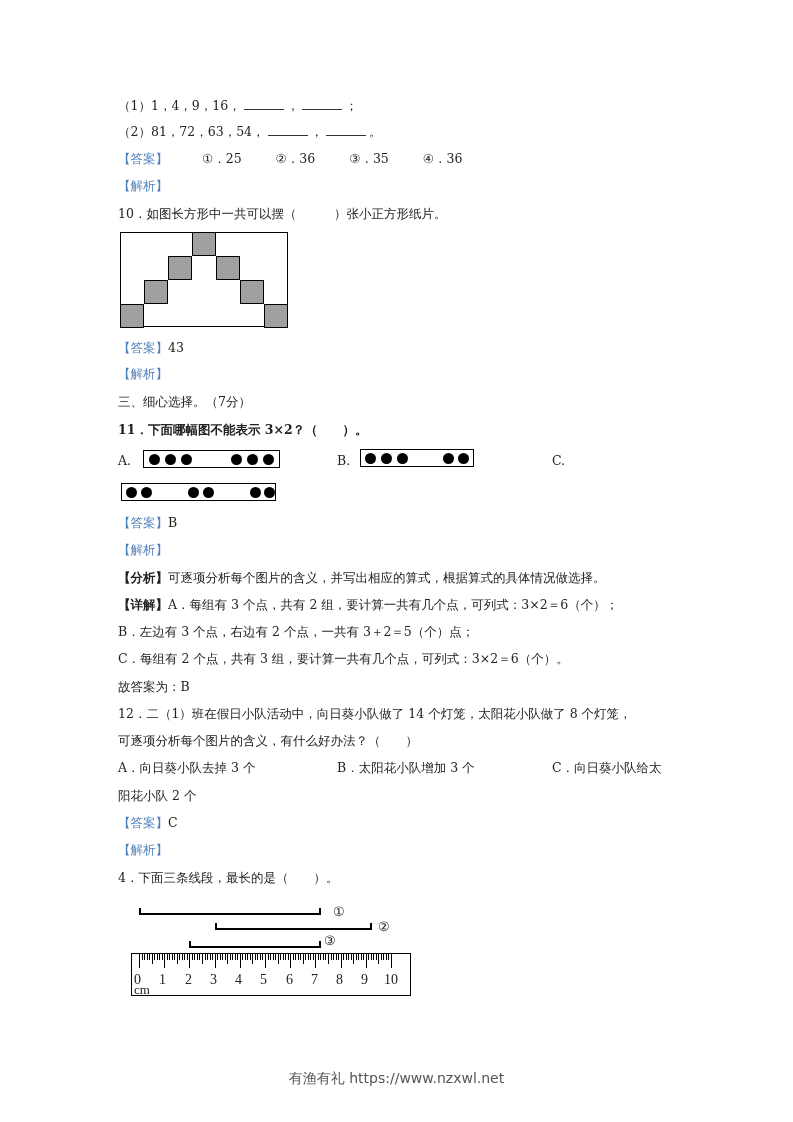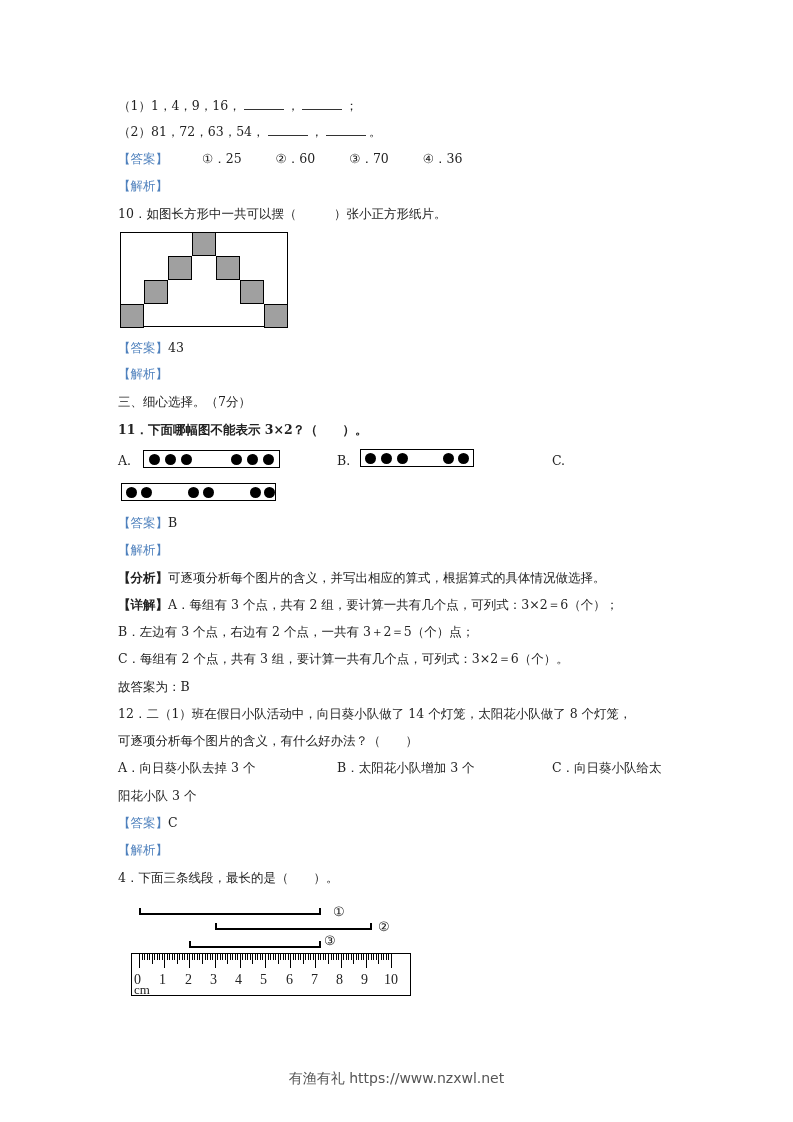--- a/index.html
+++ b/index.html
@@ -33,7 +33,7 @@
 <div class="line" style="top:151px;">
   <span class="tag">【答案】</span>
   <span class="ans-item">①．25</span>
-  <span class="ans-item">②．60</span>
+  <span class="ans-item">②．36</span>
   <span class="ans-item">③．70</span>
   <span class="ans-item">④．36</span>
 </div>

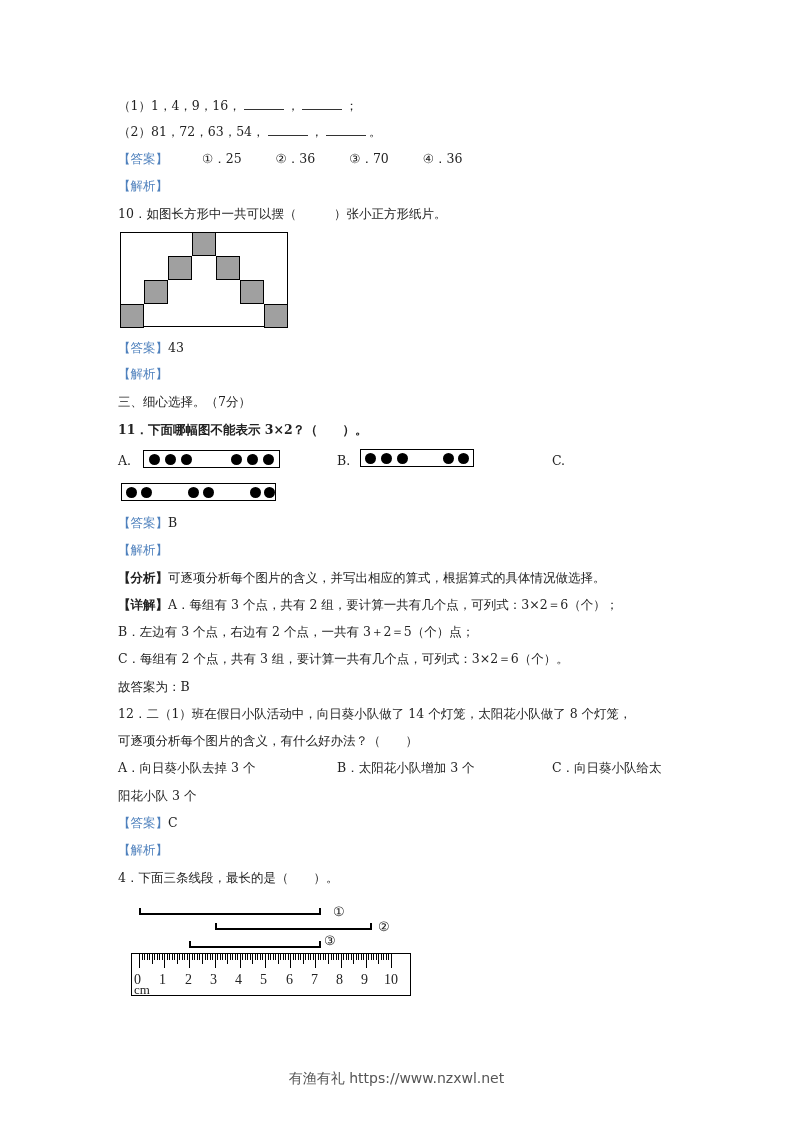--- a/index.html
+++ b/index.html
@@ -34,7 +34,7 @@
   <span class="tag">【答案】</span>
   <span class="ans-item">①．25</span>
   <span class="ans-item">②．36</span>
-  <span class="ans-item">③．70</span>
+  <span class="ans-item">③．35</span>
   <span class="ans-item">④．36</span>
 </div>
 <div class="line tag" style="top:178px;">【解析】</div>

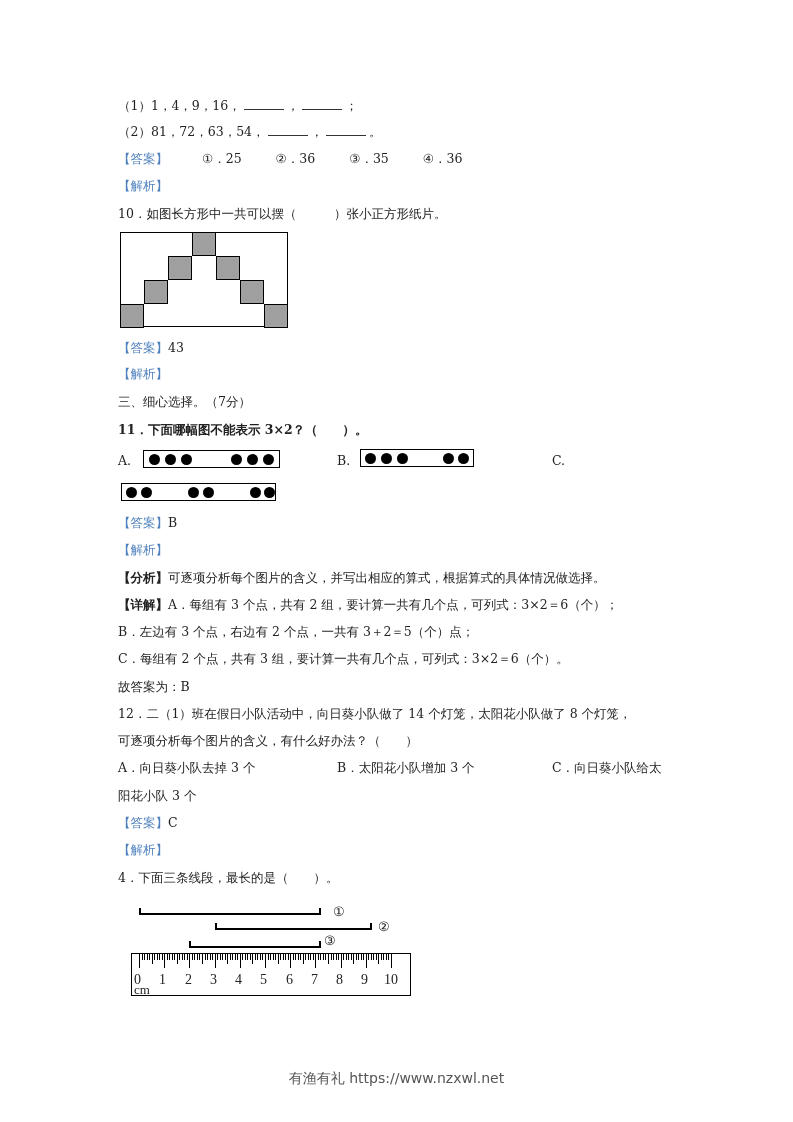--- a/index.html
+++ b/index.html
@@ -106,7 +106,7 @@
 <div class="line" style="top:760px;">A．向日葵小队去掉 3 个</div>
 <div class="line" style="top:760px; left:337px;">B．太阳花小队增加 3 个</div>
 <div class="line" style="top:760px; left:552px;">C．向日葵小队给太</div>
-<div class="line" style="top:788px;">阳花小队 3 个</div>
+<div class="line" style="top:788px;">阳花小队 2 个</div>
 <div class="line" style="top:815px;">
   <span class="tag">【答案】</span><span>C</span>
 </div>

